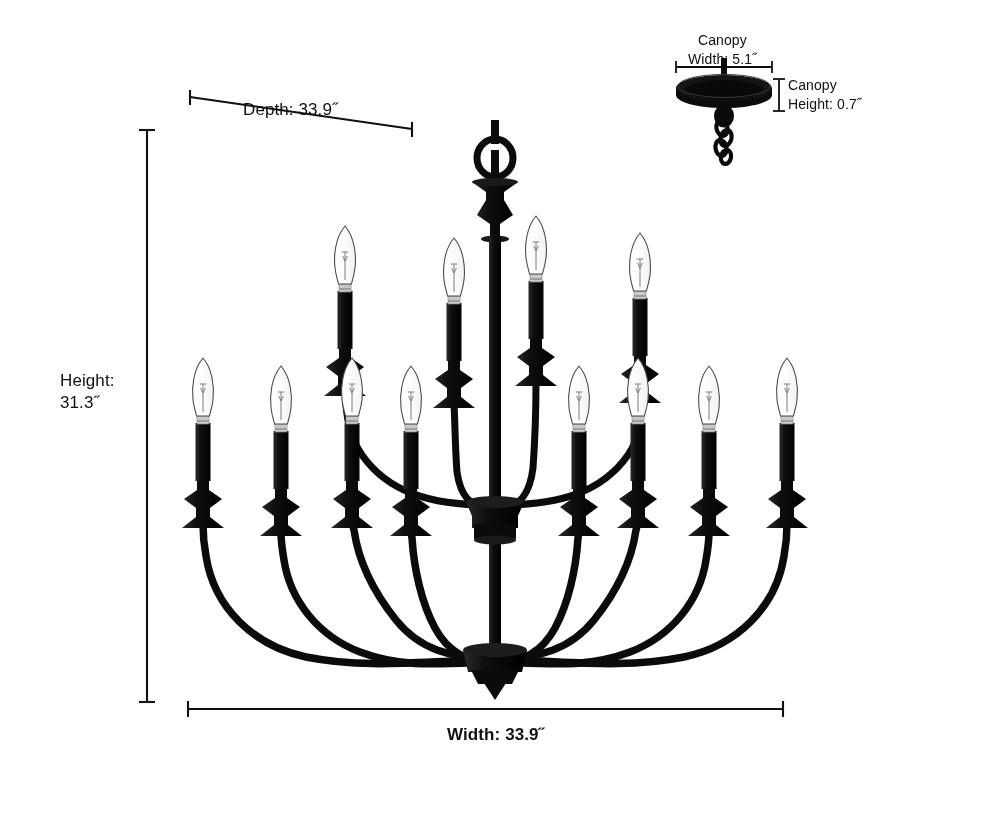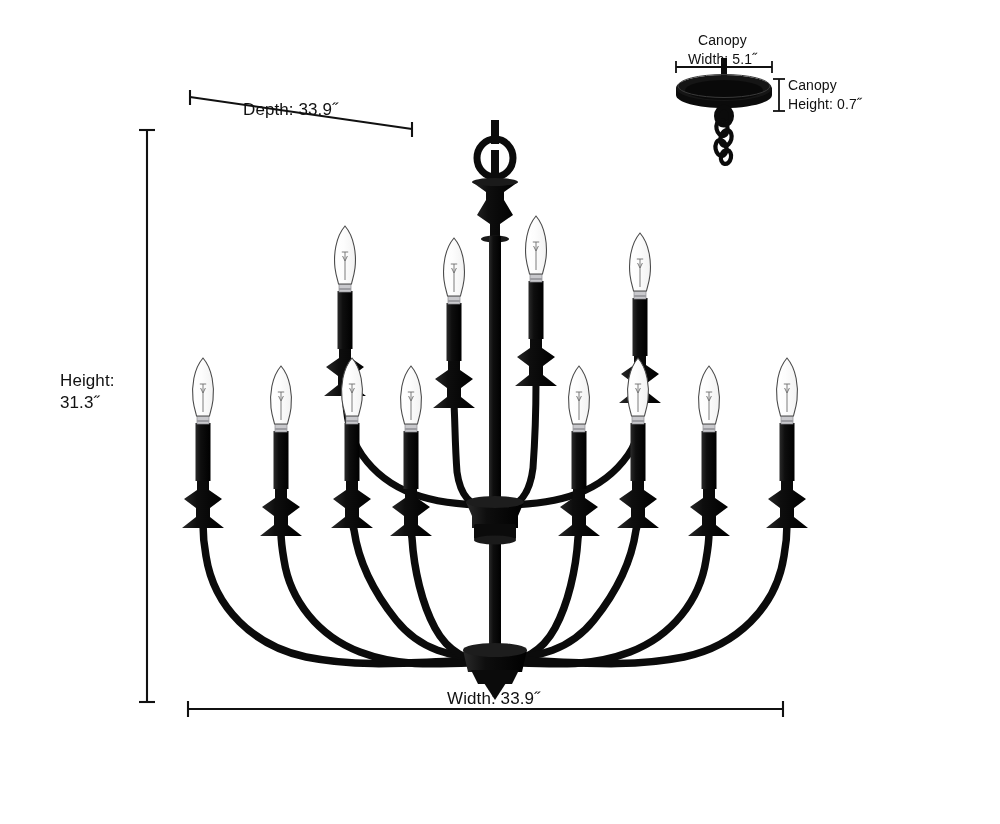--- a/index.html
+++ b/index.html
@@ -39,7 +39,7 @@
   }
   #label-depth   { left: 243px; top: 75px; margin-top: 24px; }
   #label-height  { left: 60px;  top: 357px; margin-top: 13px; }
-  #label-width   { left: 447px; top: 688px; }
+  #label-width   { left: 447px; top: 724px; font-weight: bold; }
   #label-canopy-width  { left: 688px; top: 31px; text-align: center; }
   #label-canopy-height { left: 788px; top: 76px; }
 </style>

